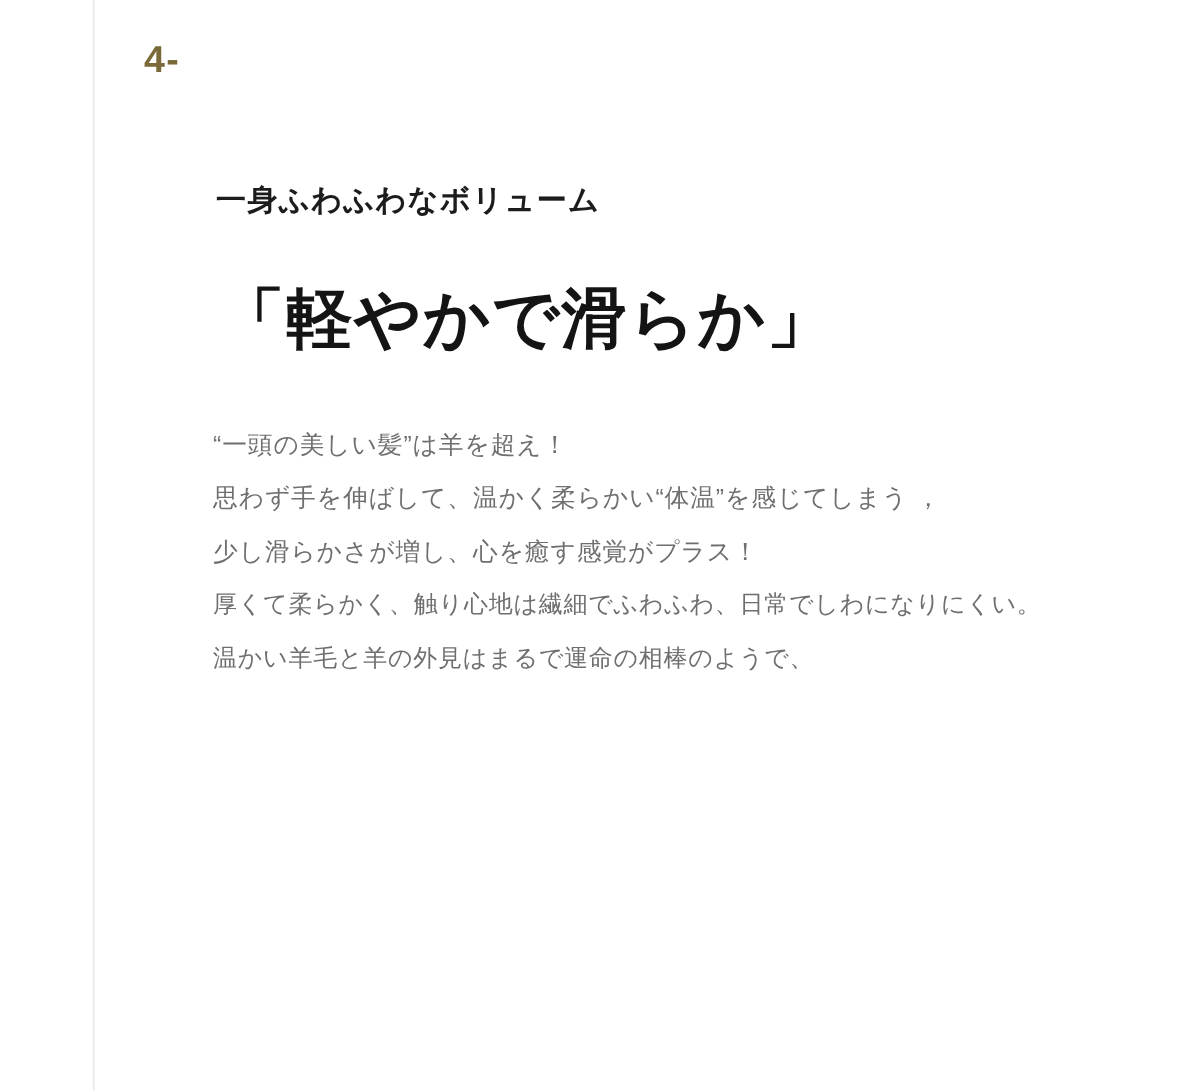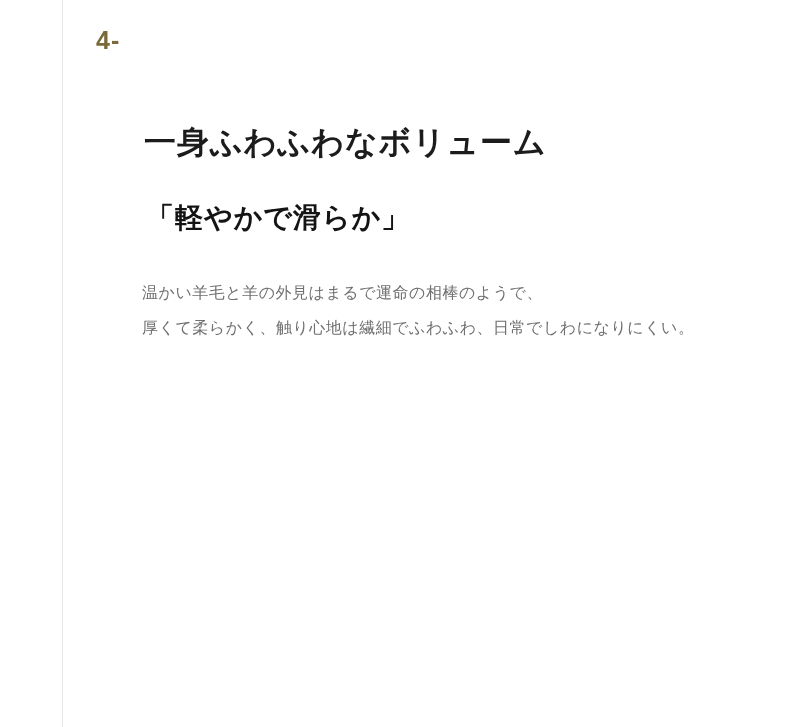--- a/index.html
+++ b/index.html
@@ -46,7 +46,7 @@
     width: 620px;
   }
   .headline-1 {
-    font-size: 32px;
+    font-size: 20px;
     font-weight: bold;
     color: #1c1c1c;
     letter-spacing: 1px;

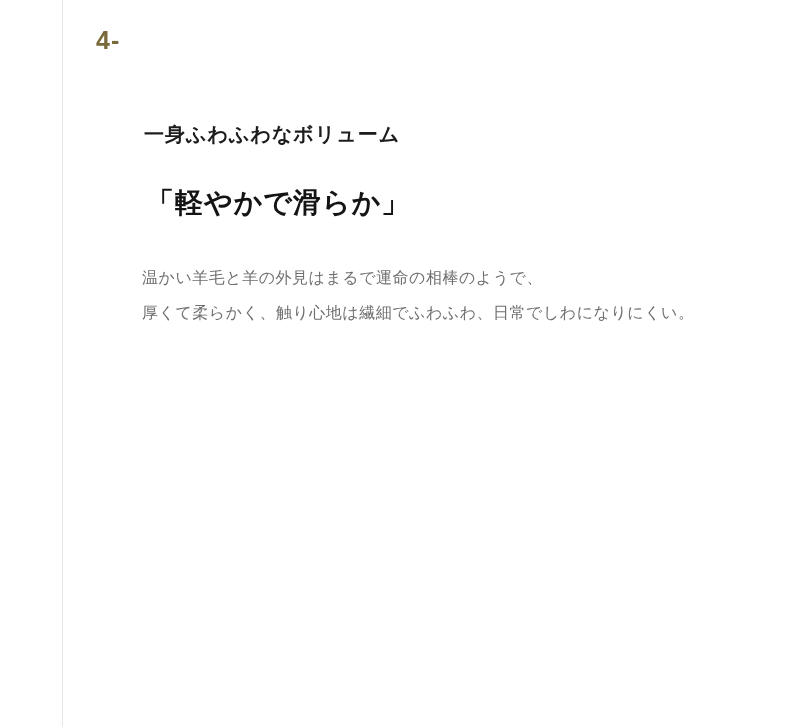--- a/index.html
+++ b/index.html
@@ -54,7 +54,7 @@
     margin: 0 0 38px 6px;
   }
   .headline-2 {
-    font-size: 28px;
+    font-size: 44px;
     font-weight: bold;
     color: #141414;
     letter-spacing: 1px;

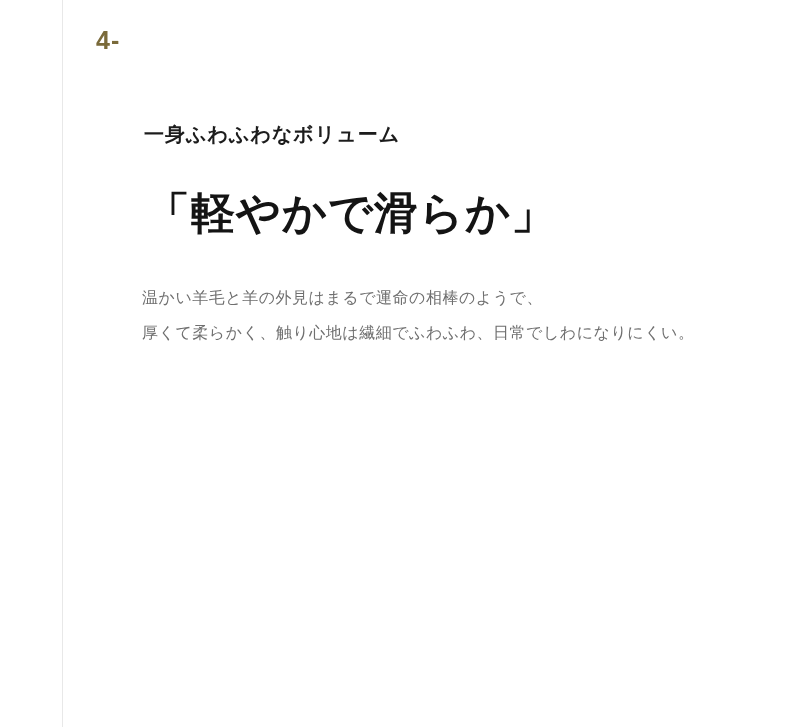--- a/index.html
+++ b/index.html
@@ -105,6 +105,11 @@
 
     <h2 class="headline-2">「軽やかで滑らか」</h2>
 
+    <div class="lead-block">
+      <div class="lead-line">“一頭の美しい髪”は羊を超え！</div>
+      <div class="lead-line">思わず手を伸ばして、温かく柔らかい“体温”を感じてしまう ，</div>
+      <div class="lead-line">少し滑らかさが増し、心を癒す感覚がプラス！</div>
+    </div>
 
 
     <div class="body-block">

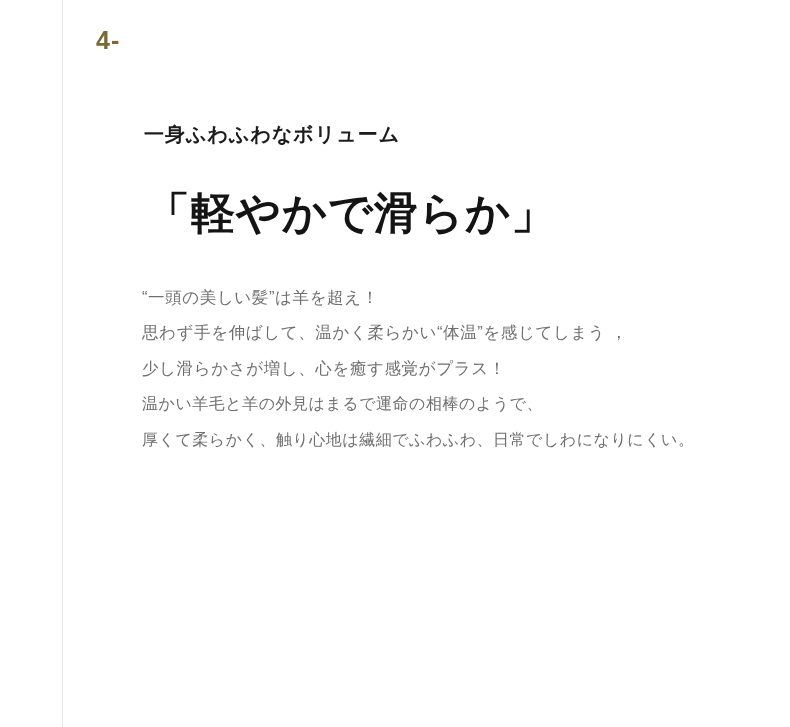--- a/index.html
+++ b/index.html
@@ -113,8 +113,8 @@
 
 
     <div class="body-block">
+      <div class="body-line">厚くて柔らかく、触り心地は繊細でふわふわ、日常でしわになりにくい。</div>
       <div class="body-line">温かい羊毛と羊の外見はまるで運命の相棒のようで、</div>
-      <div class="body-line">厚くて柔らかく、触り心地は繊細でふわふわ、日常でしわになりにくい。</div>
     </div>
 
   </div>

